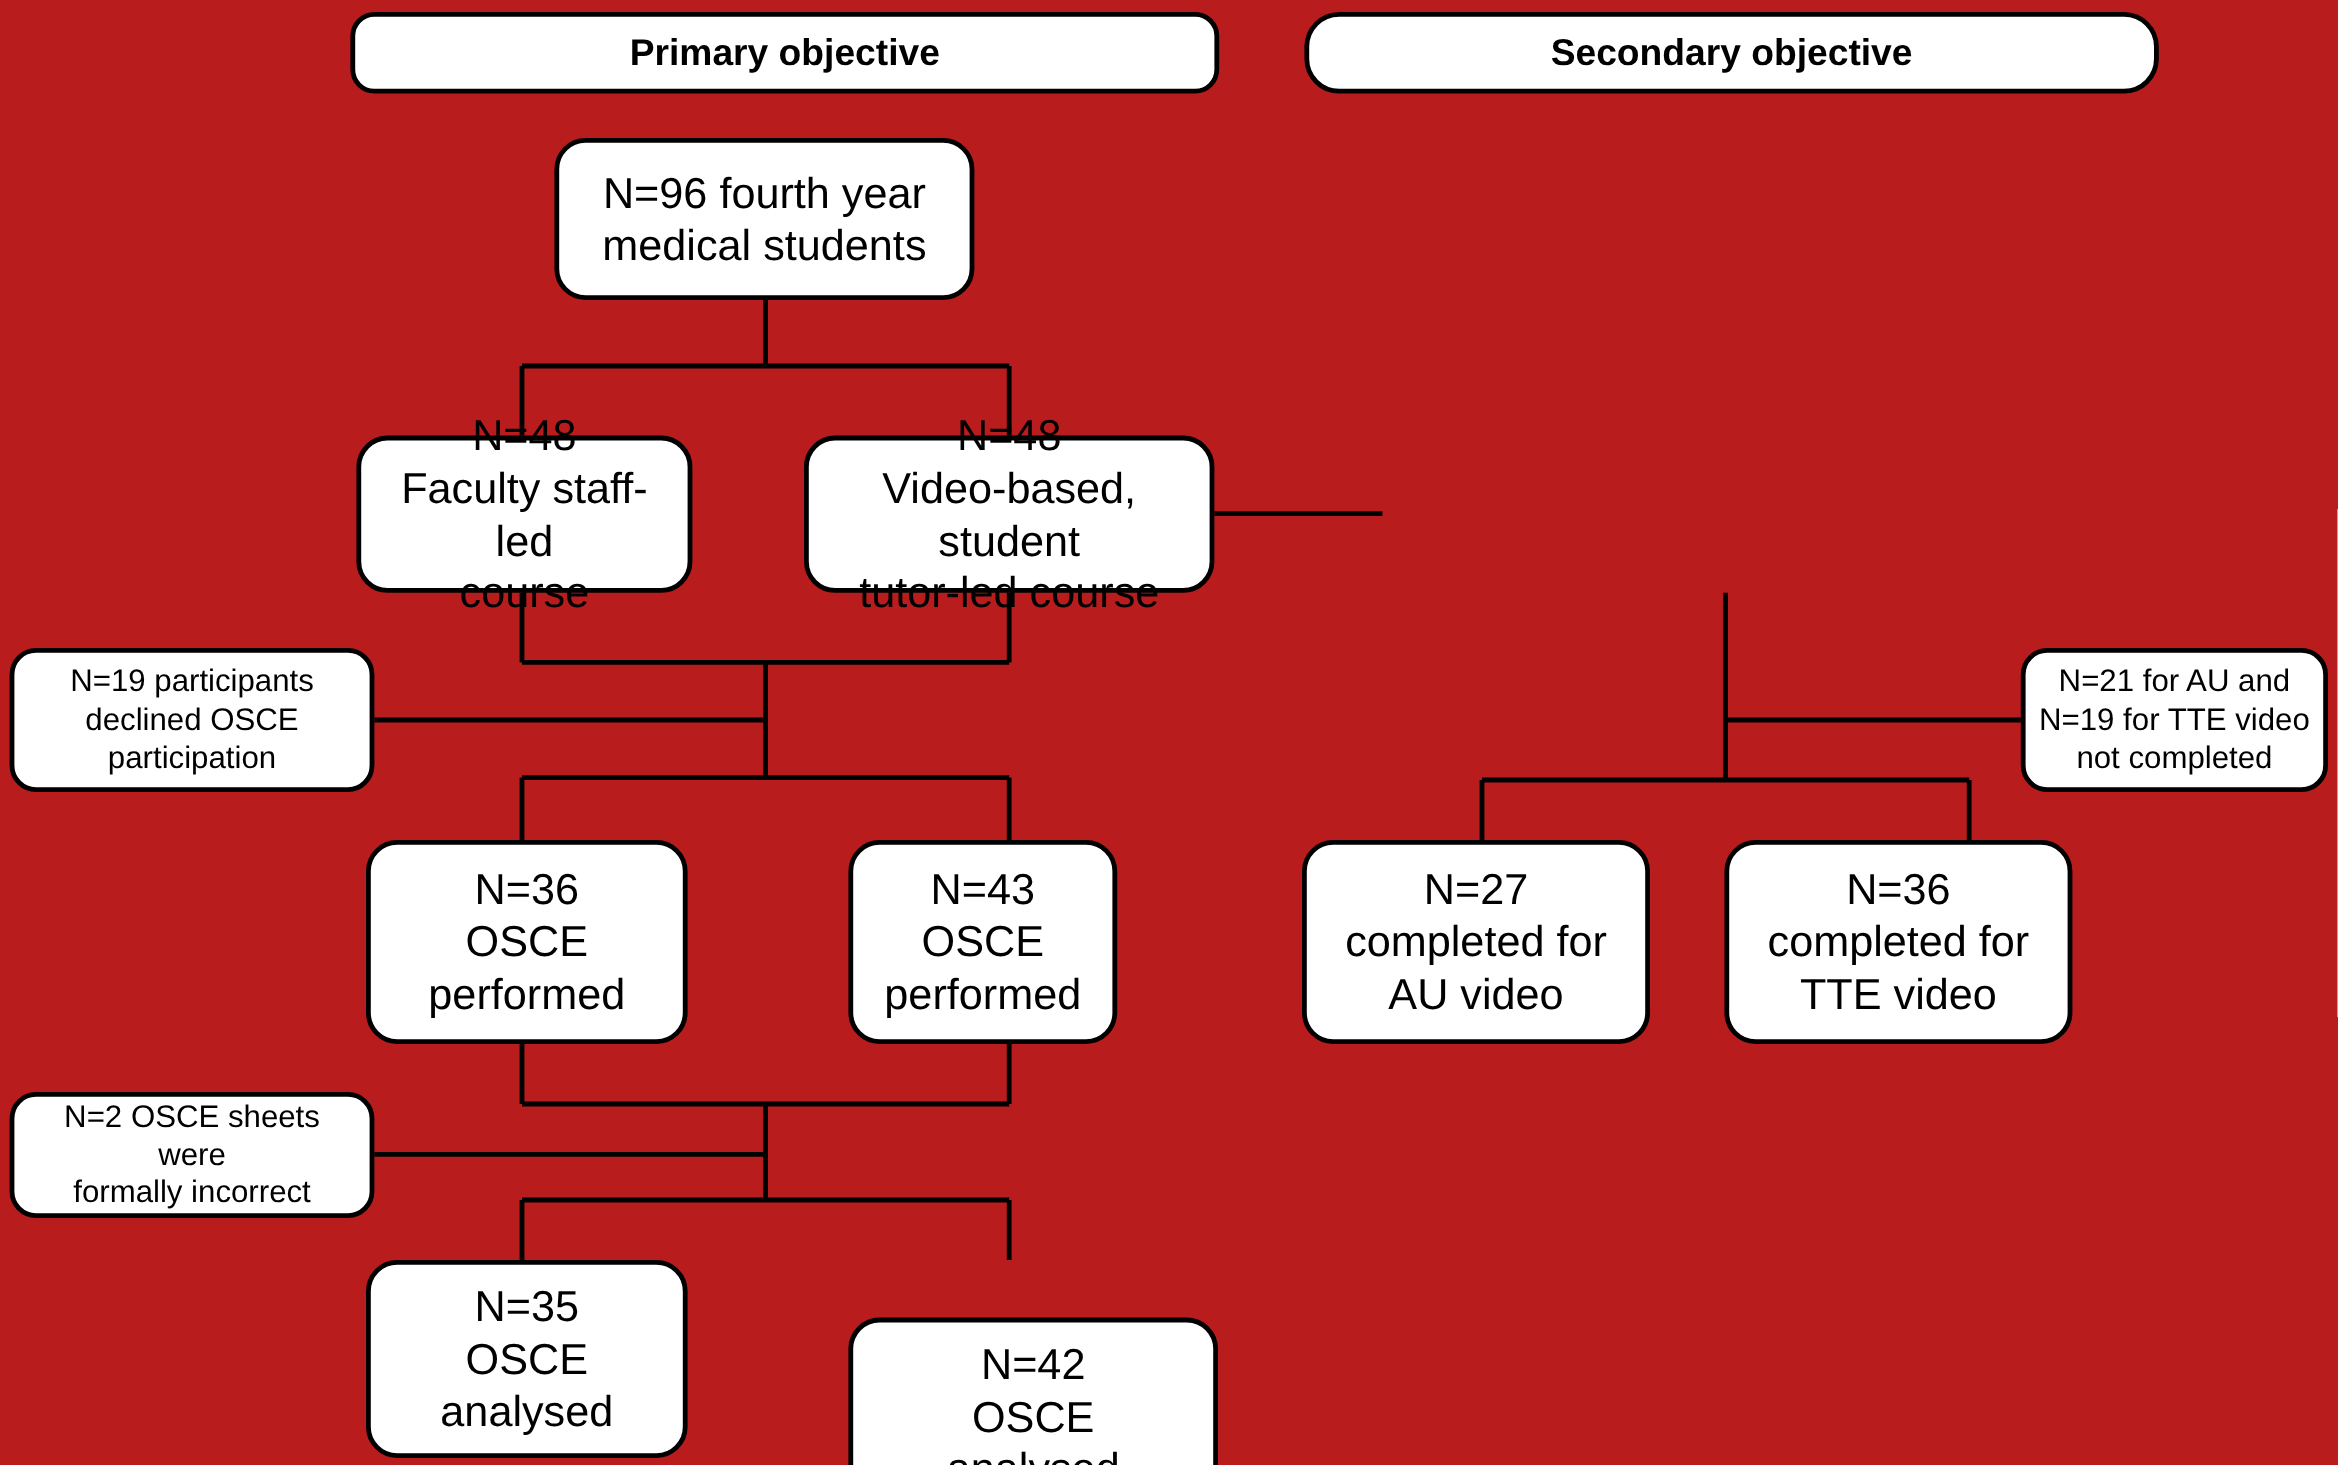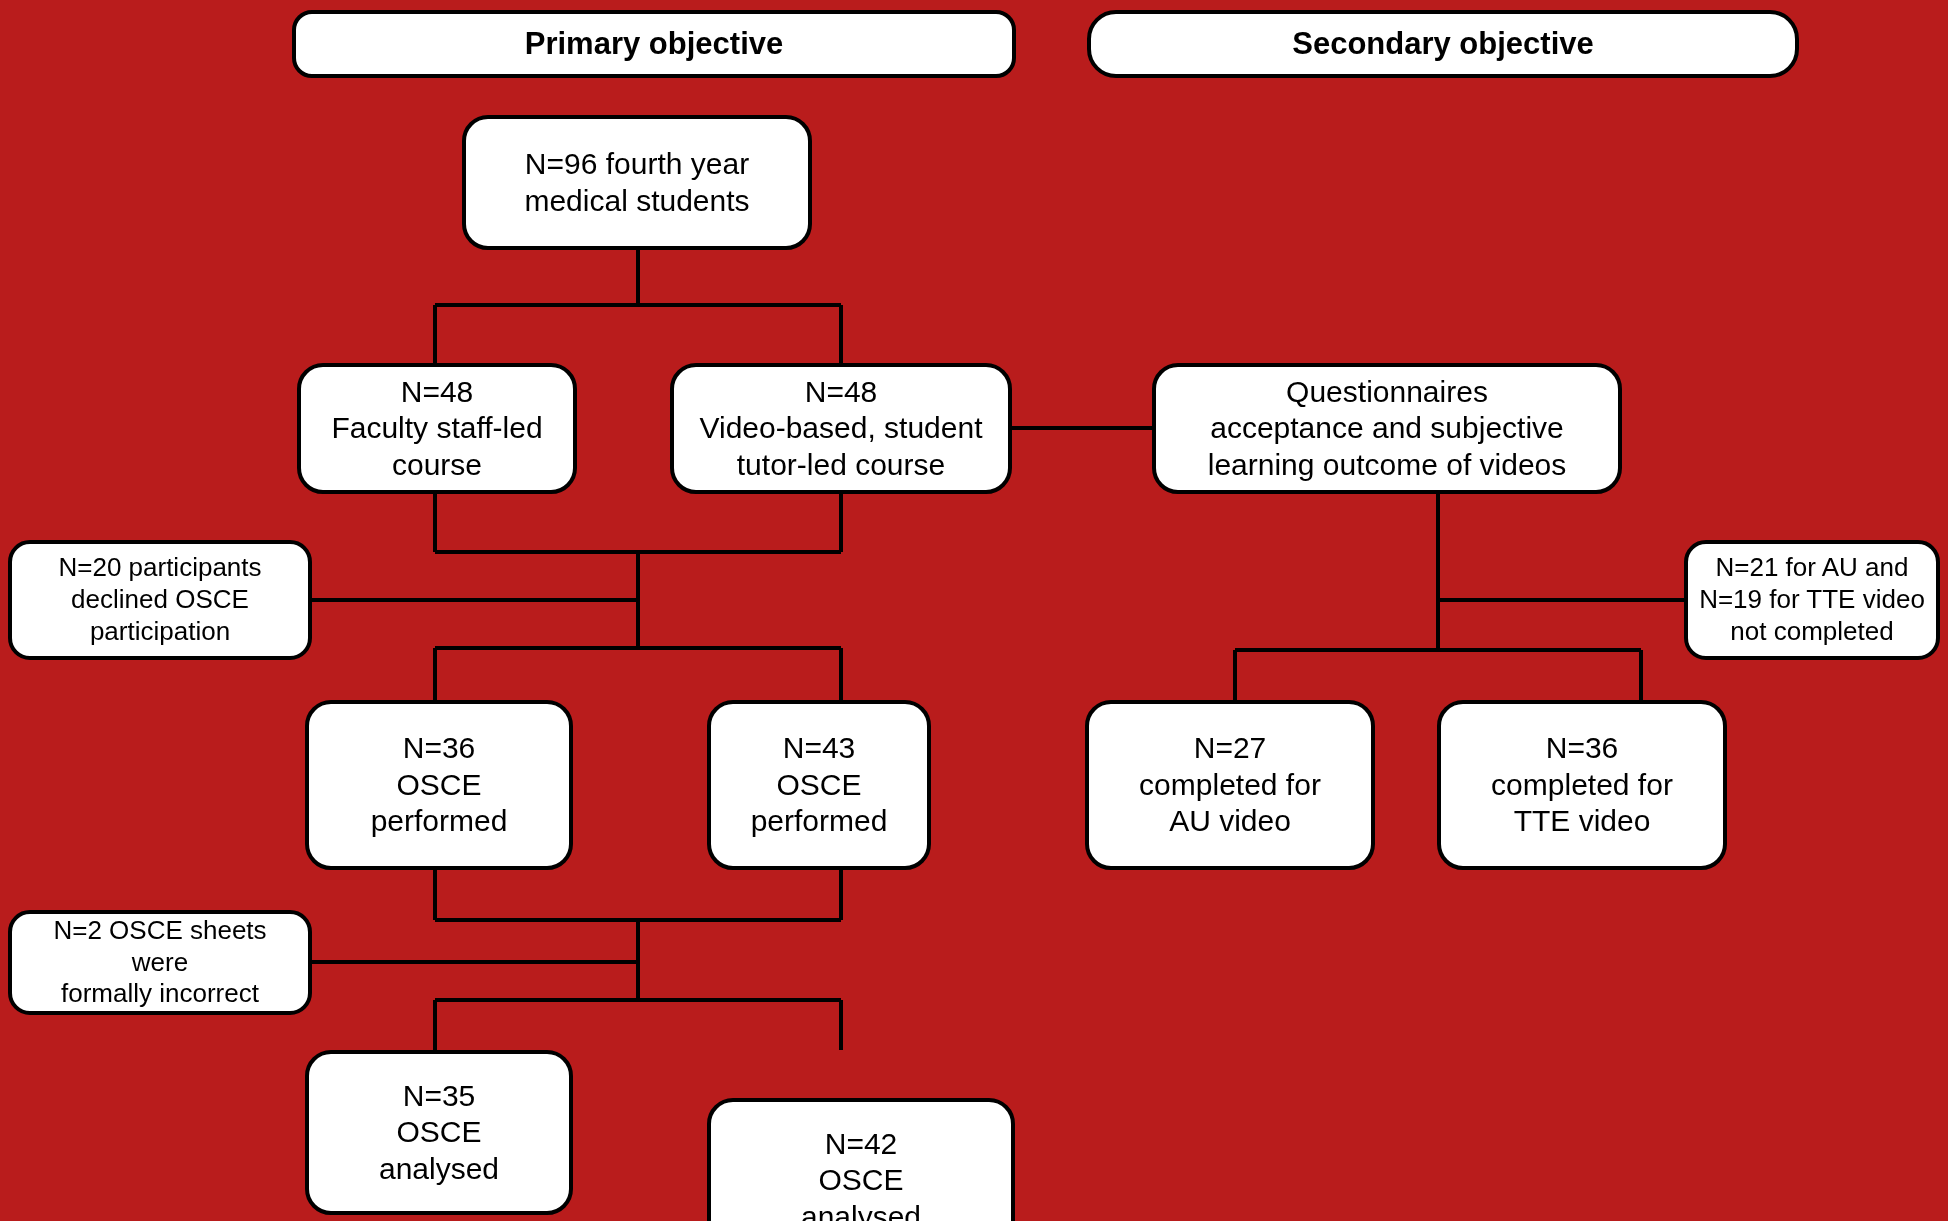--- a/index.html
+++ b/index.html
@@ -50,7 +50,7 @@
     border-radius: 20px;
   }
   .main-box {
-    font-size: 30px;
+    font-size: 36px;
   }
   .note-box {
     font-size: 26px;

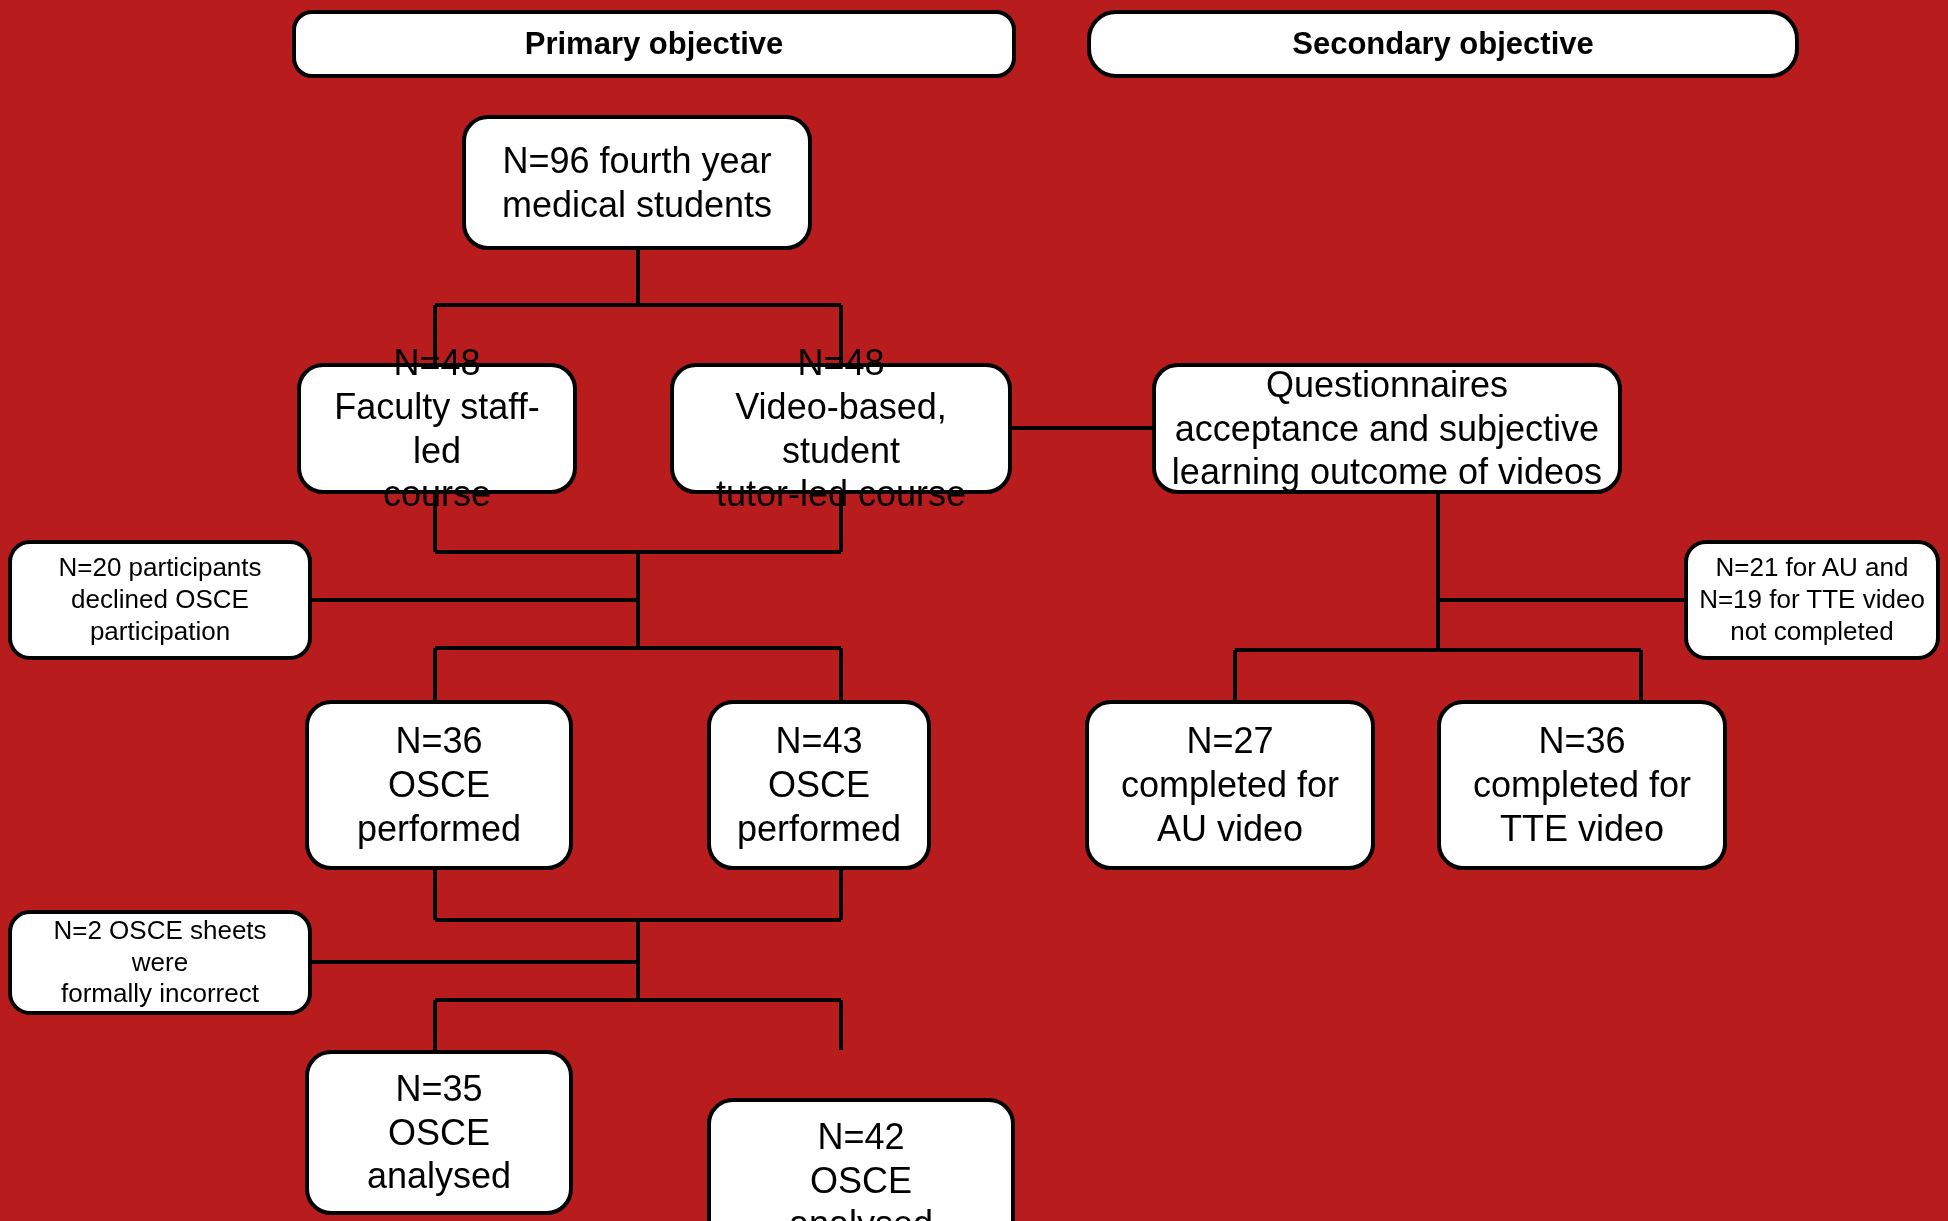--- a/index.html
+++ b/index.html
@@ -164,11 +164,6 @@
 analysed</span>
   </div>
 
-  <div class="node-box main-box" style="left:1152px; top:363px; width:470px; height:131px;">
-    <span class="txt">Questionnaires
-acceptance and subjective
-learning outcome of videos</span>
-  </div>
 
   <div class="node-box note-box" style="left:1684px; top:540px; width:256px; height:120px;">
     <span class="txt">N=21 for AU and

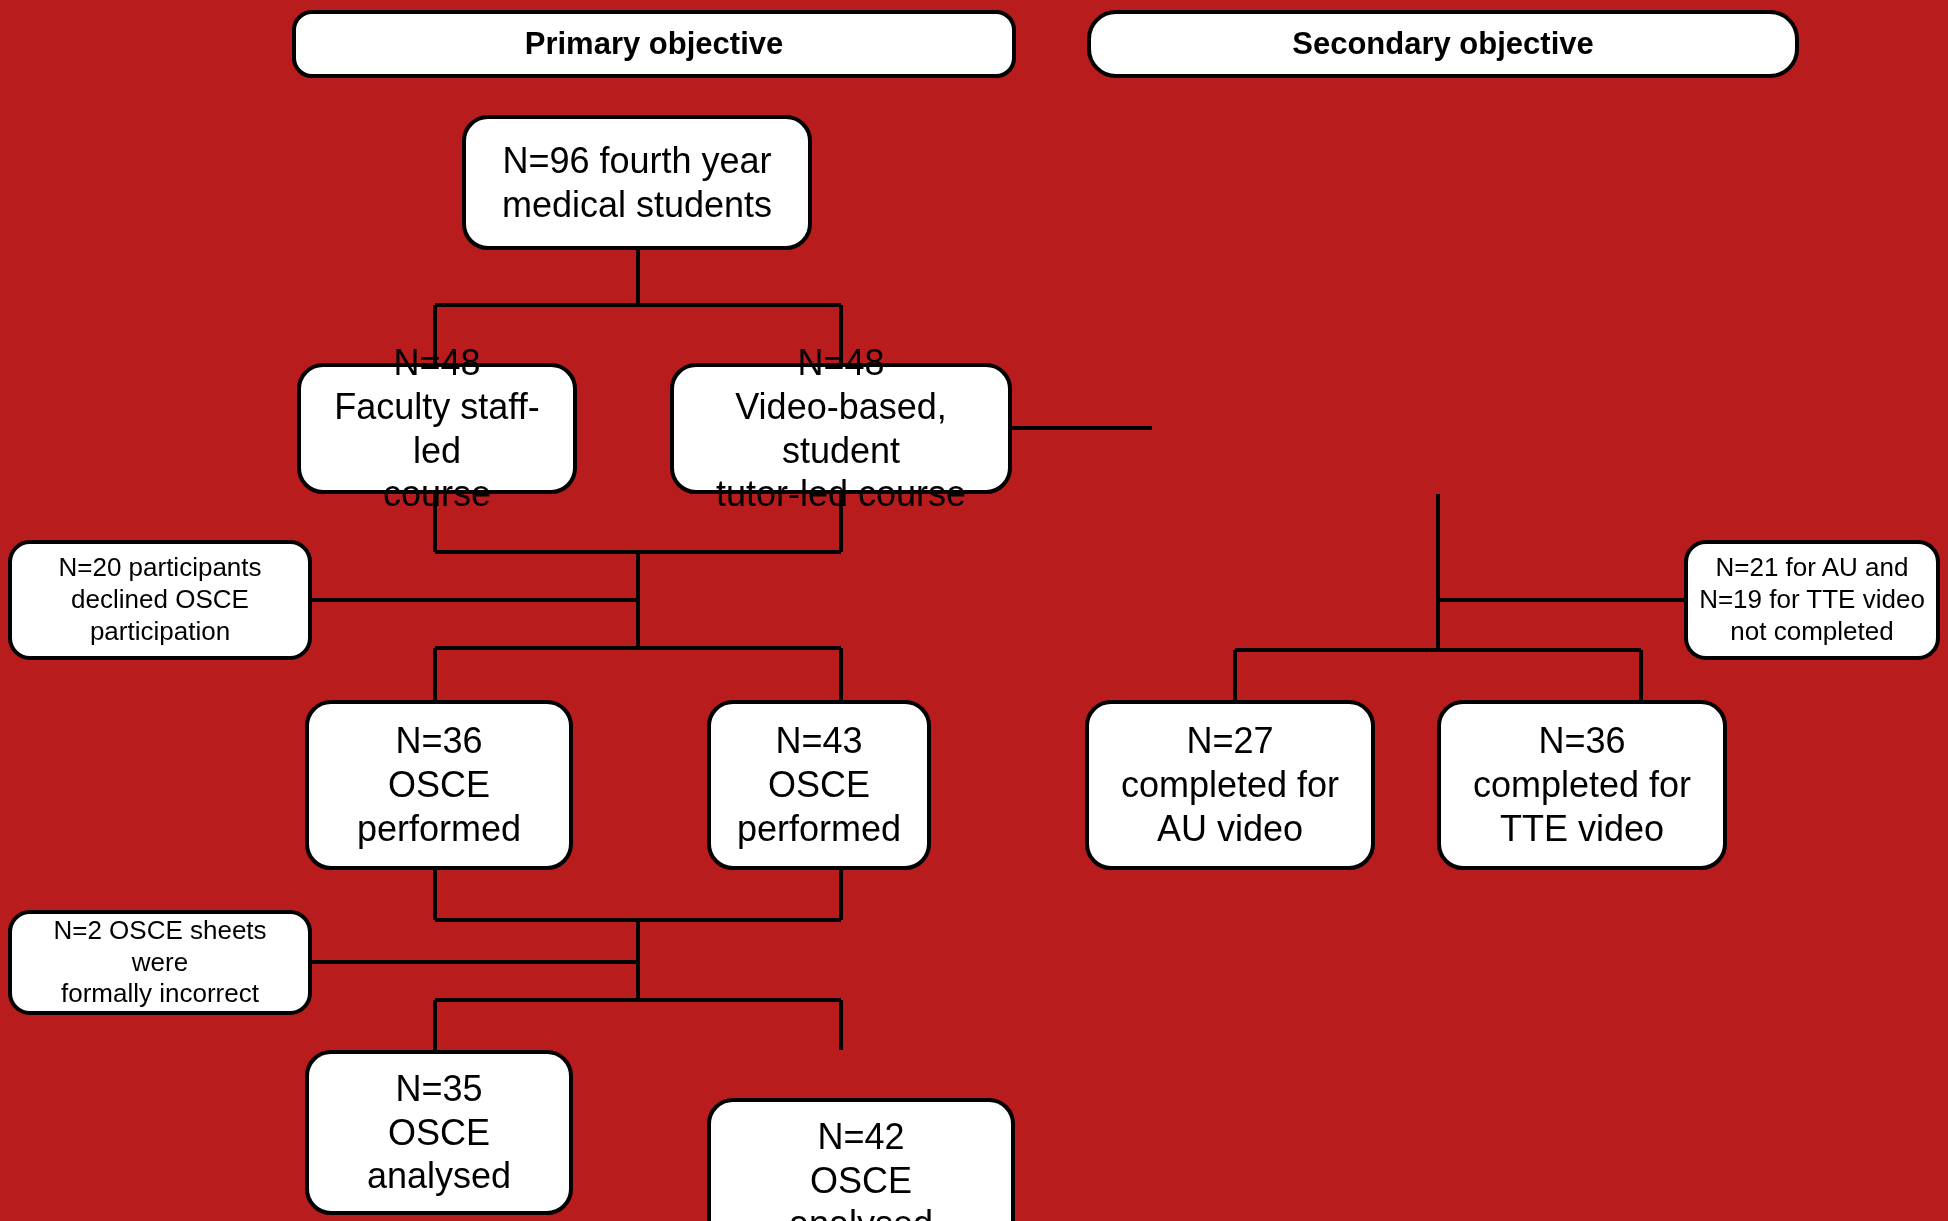--- a/index.html
+++ b/index.html
@@ -130,7 +130,7 @@
   </div>
 
   <div class="node-box note-box" style="left:8px; top:540px; width:304px; height:120px;">
-    <span class="txt">N=20 participants
+    <span class="txt">N=19 participants
 declined OSCE
 participation</span>
   </div>

